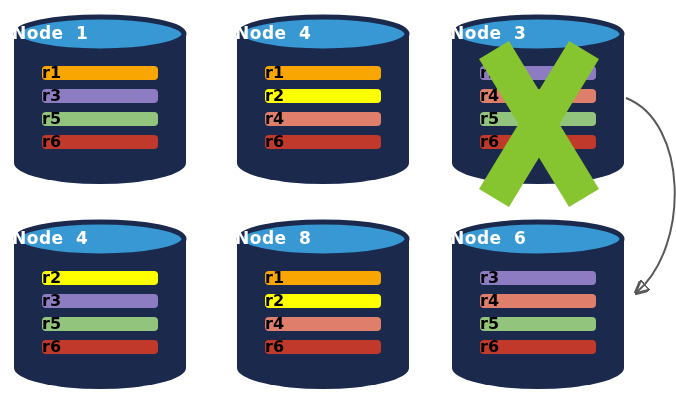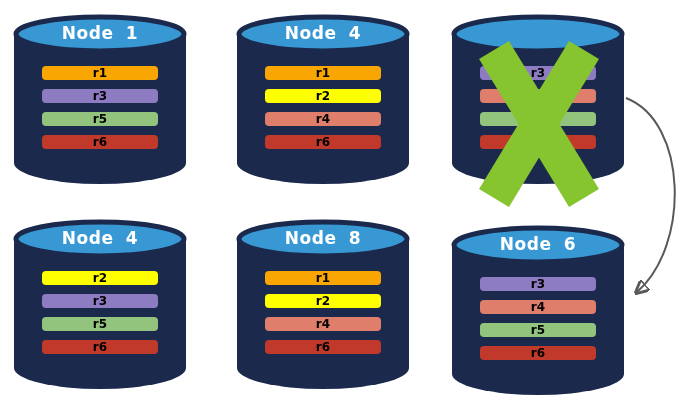--- a/index.html
+++ b/index.html
@@ -19,7 +19,7 @@
     position: absolute;
     left: 0; top: 10px;
     width: 100%;
-    text-align: center;
+    text-align: left;
     color: var(--title-text);
     font-size: 17px;
     font-weight: bold;

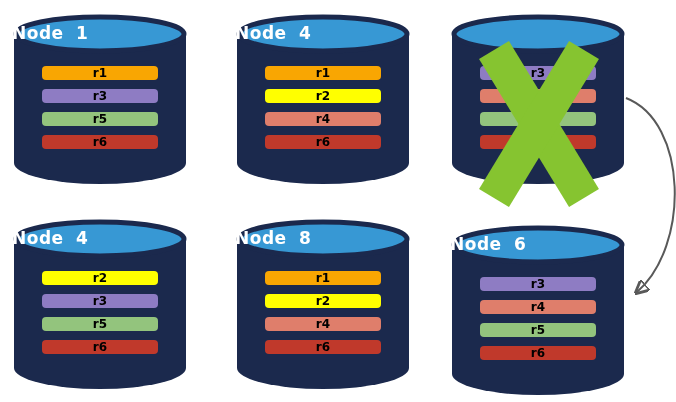--- a/index.html
+++ b/index.html
@@ -93,6 +93,7 @@
       <path class="cyl-body" d="M 2 21 H 174 V 150 A 86 21 0 0 1 2 150 Z"></path>
       <ellipse class="cyl-top" cx="88" cy="21" rx="84" ry="17"></ellipse>
     </svg>
+    <div class="node-title">Node 3</div>
     <div class="bars">
       <div class="bar" style="background-color: rgb(142, 124, 195);">r3</div>
       <div class="bar" style="background-color: rgb(223, 126, 107);">r4</div>

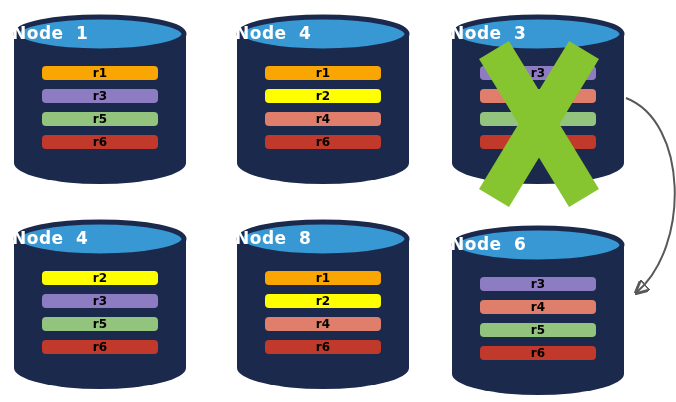--- a/index.html
+++ b/index.html
@@ -35,8 +35,8 @@
     height: 14px;
     margin-bottom: 9px;
     border-radius: 4px;
-    text-align: center;
-    font-size: 12px;
+    text-align: left;
+    font-size: 16px;
     line-height: 14px;
     font-weight: bold;
     color: var(--bar-text);

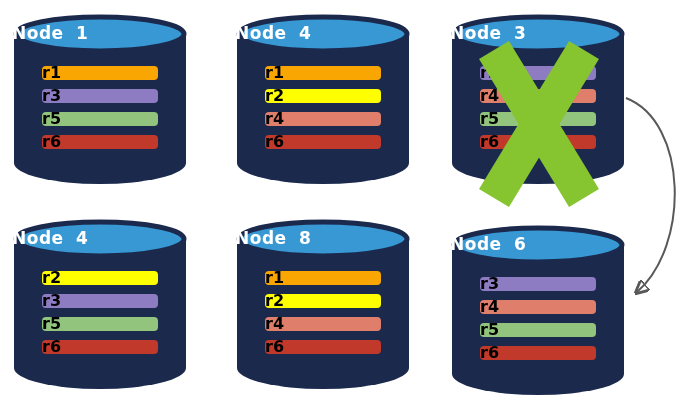--- a/index.html
+++ b/index.html
@@ -134,7 +134,7 @@
     </div>
   </div>
 
-  <div class="node" style="left:450px; top:224px;">
+  <div class="node" style="left:450px; top:218px;">
     <svg class="cyl" width="176" height="173" viewBox="0 0 176 173">
       <path class="cyl-body" d="M 2 21 H 174 V 150 A 86 21 0 0 1 2 150 Z"></path>
       <ellipse class="cyl-top" cx="88" cy="21" rx="84" ry="17"></ellipse>

